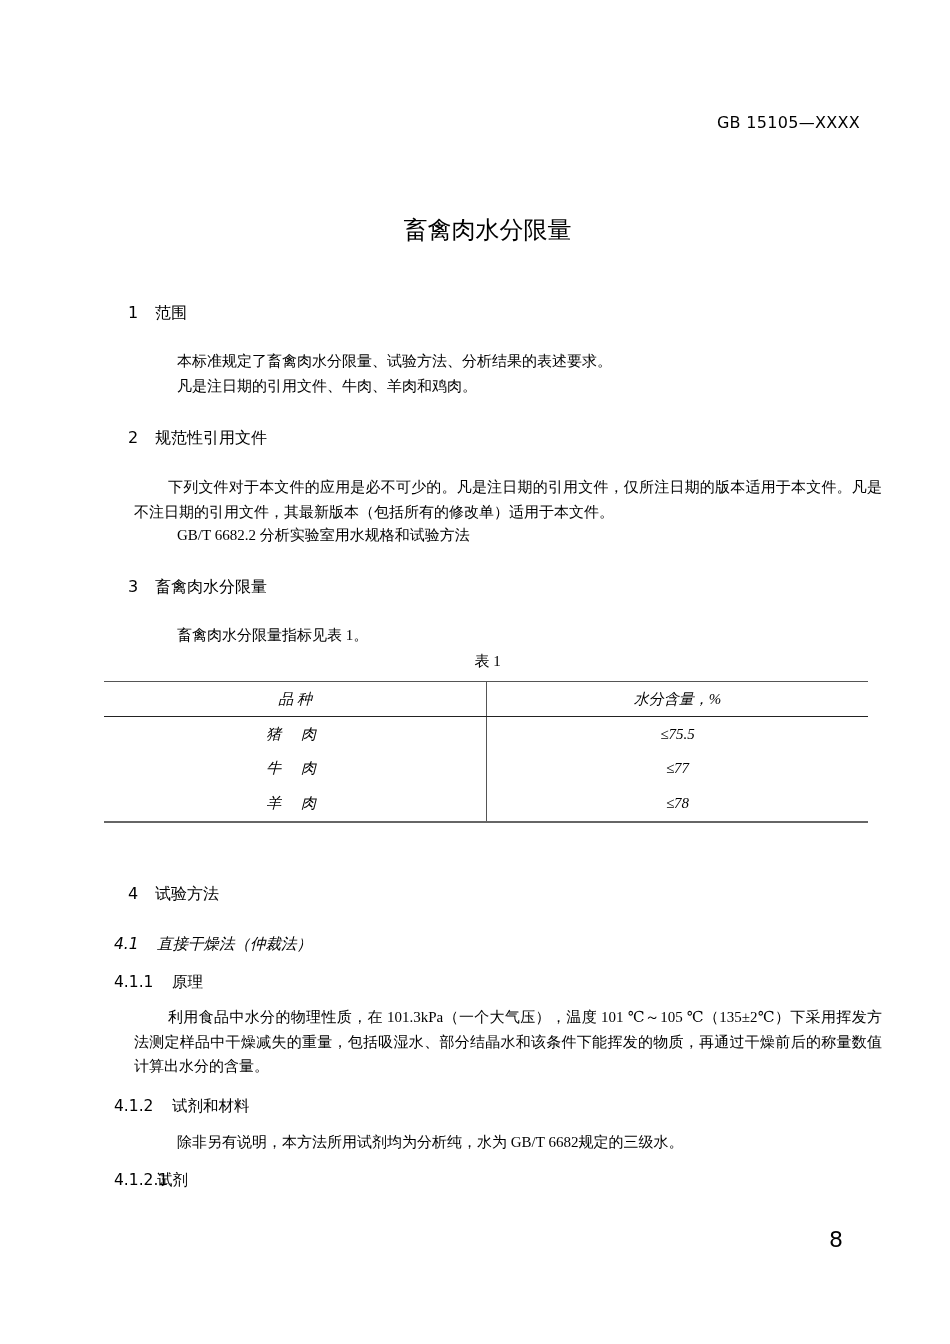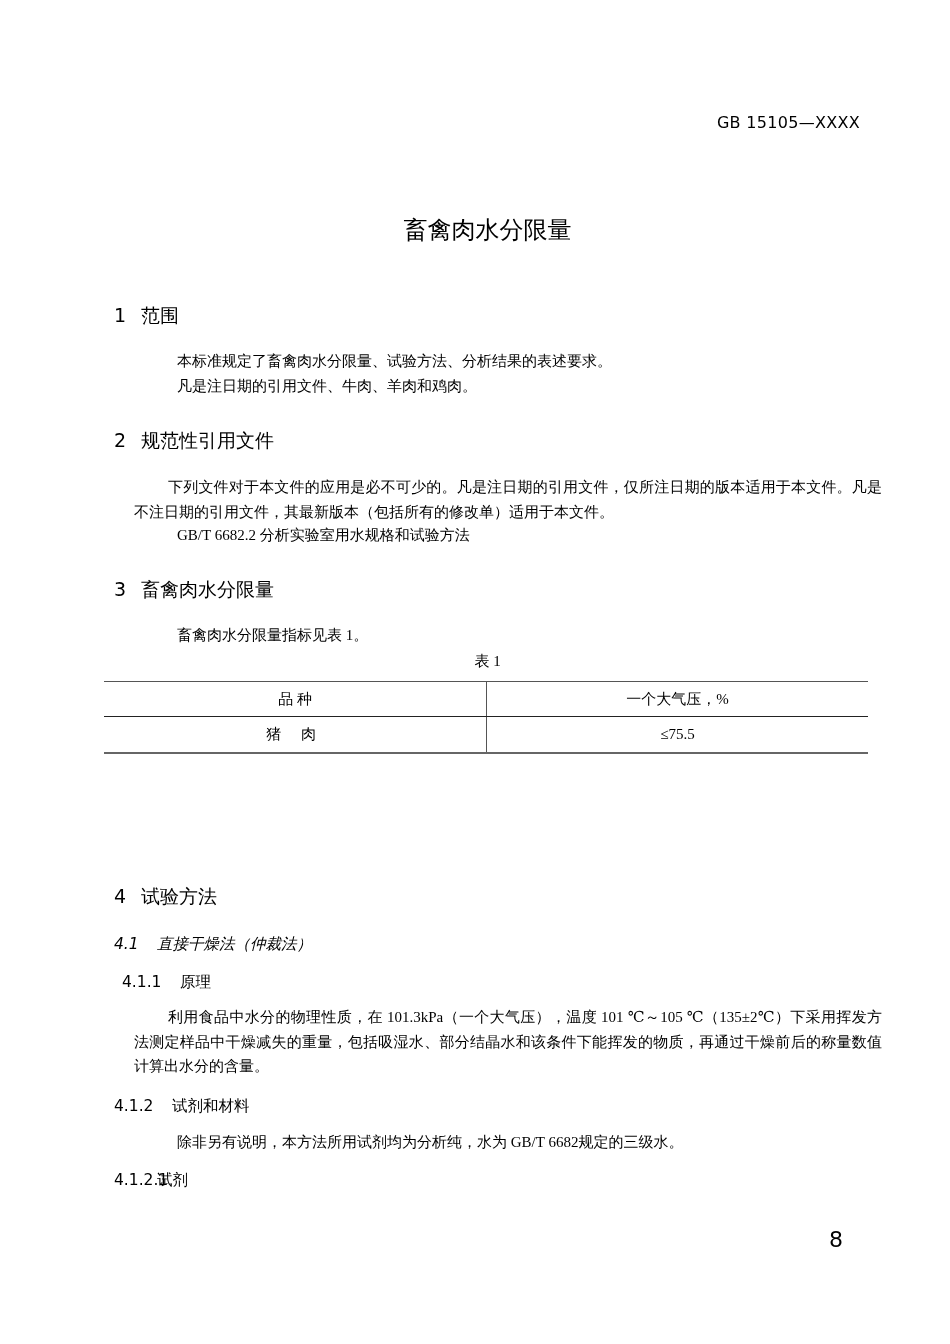--- a/index.html
+++ b/index.html
@@ -11,7 +11,7 @@
   #std-code { top: 113px; right: 90px; font-size: 16px; letter-spacing: 0.3px; }
   #doc-title { top: 214px; left: 0; width: 975px; text-align: center; font-size: 24px; }
 
-  .h1 { font-size: 19px; left: 114px; }
+  .h1 { font-size: 16px; left: 128px; }
   .h1 .num { display: inline-block; width: 27px; }
   .h2 { font-size: 15.5px; left: 114px; }
   .h2 .num { display: inline-block; width: 43px; }

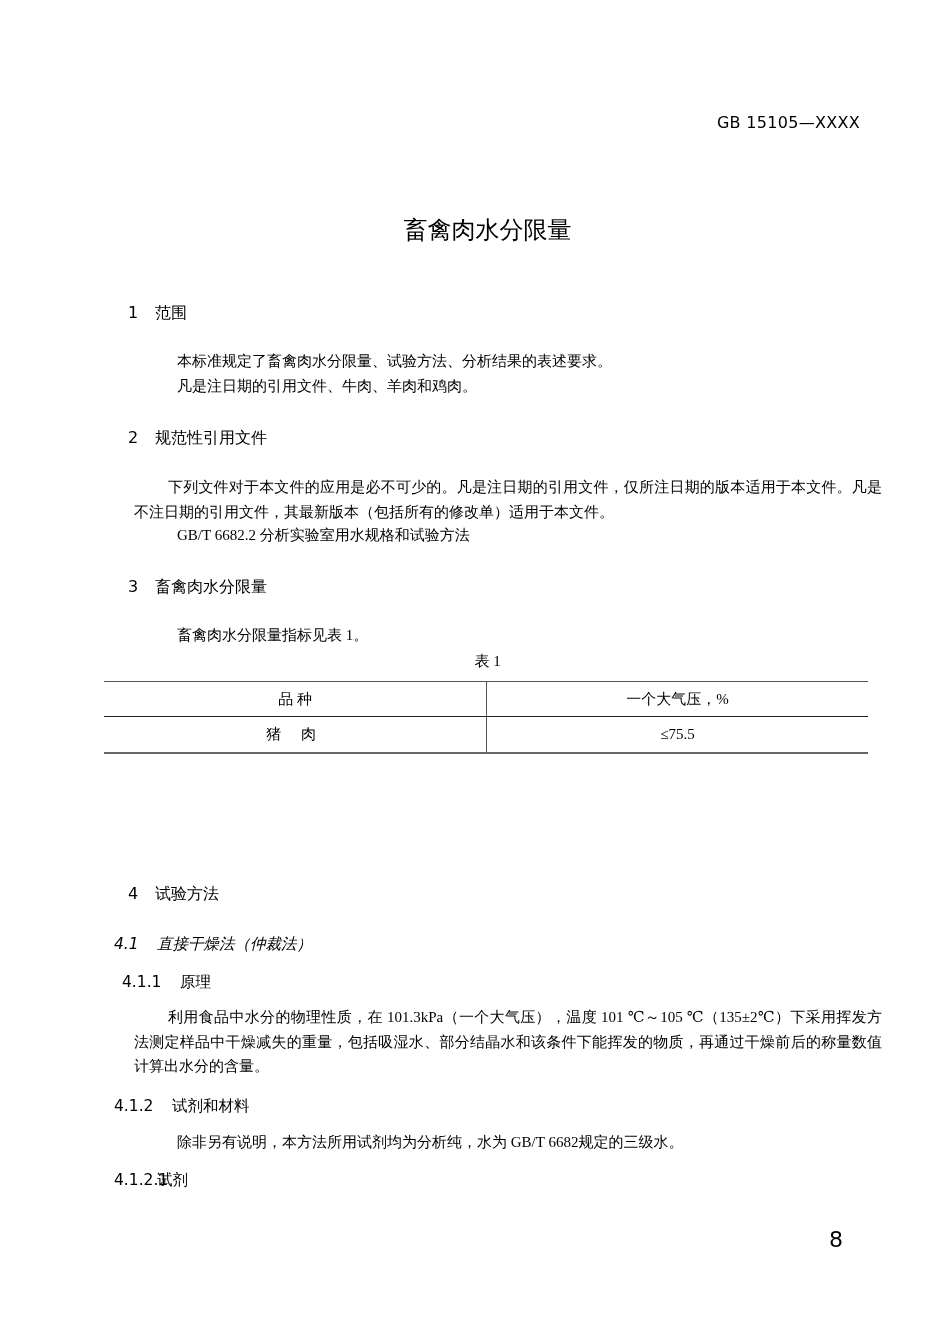--- a/index.html
+++ b/index.html
@@ -27,7 +27,7 @@
     position: absolute; top: 681px; left: 104px; width: 764px;
     border-collapse: collapse; font-size: 15px;
   }
-  #data-table th, #data-table td { text-align: center; font-weight: normal; padding: 0; }
+  #data-table th, #data-table td { text-align: center; font-weight: normal; padding: 0; font-style: italic; }
   #data-table thead th { height: 34px; border-top: 1.5px solid #555; border-bottom: 1.5px solid #222; }
   #data-table tbody td { height: 34.5px; }
   #data-table tbody tr:last-child td { border-bottom: 2px solid #666; }

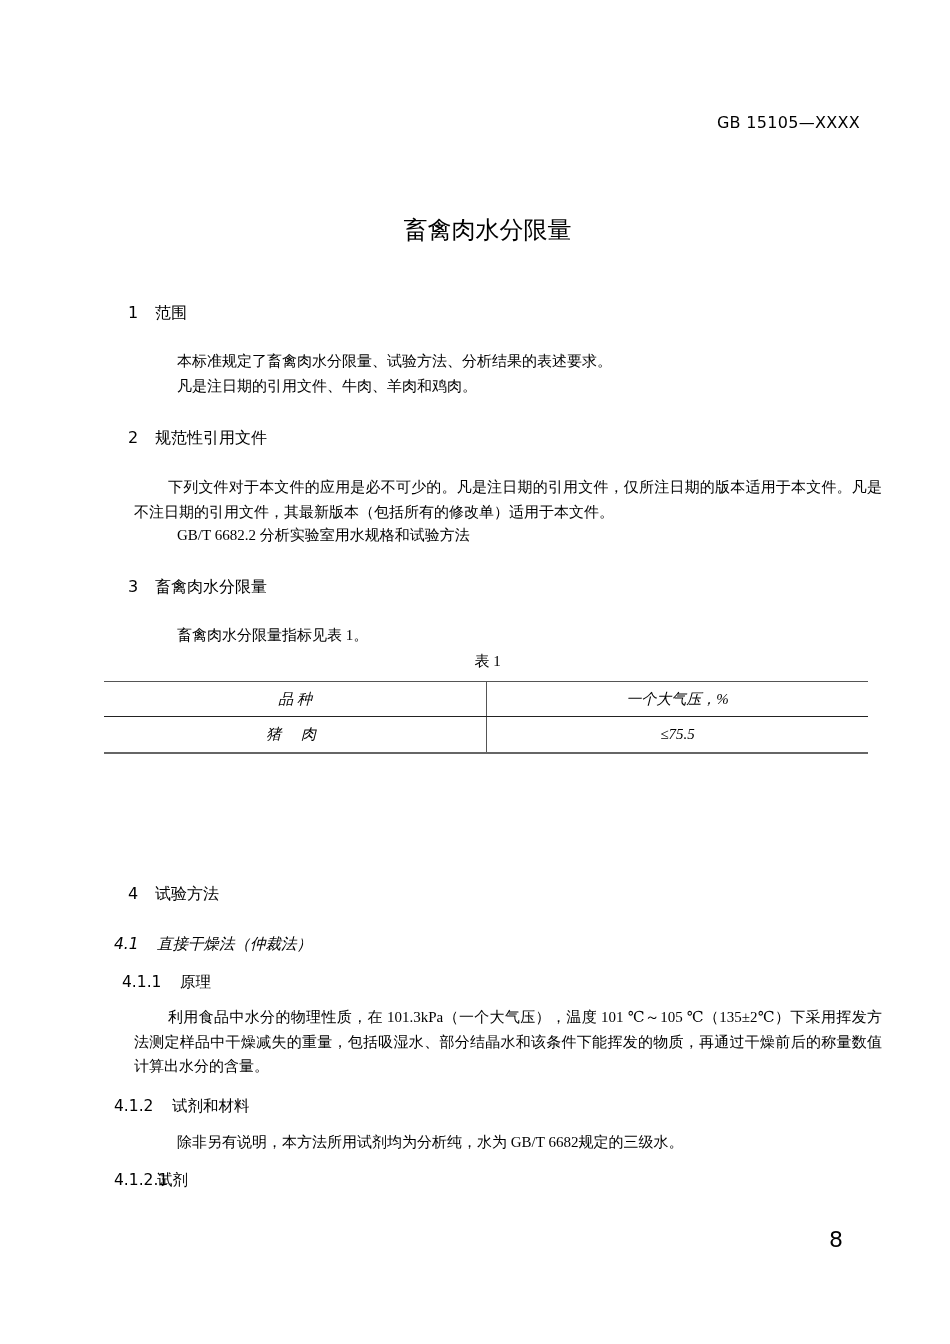--- a/index.html
+++ b/index.html
@@ -66,7 +66,7 @@
   <thead>
     <tr>
       <th class="col1">品 种</th>
-      <th>一个大气压，%</th>
+      <th>水分含量，%</th>
     </tr>
   </thead>
   <tbody>

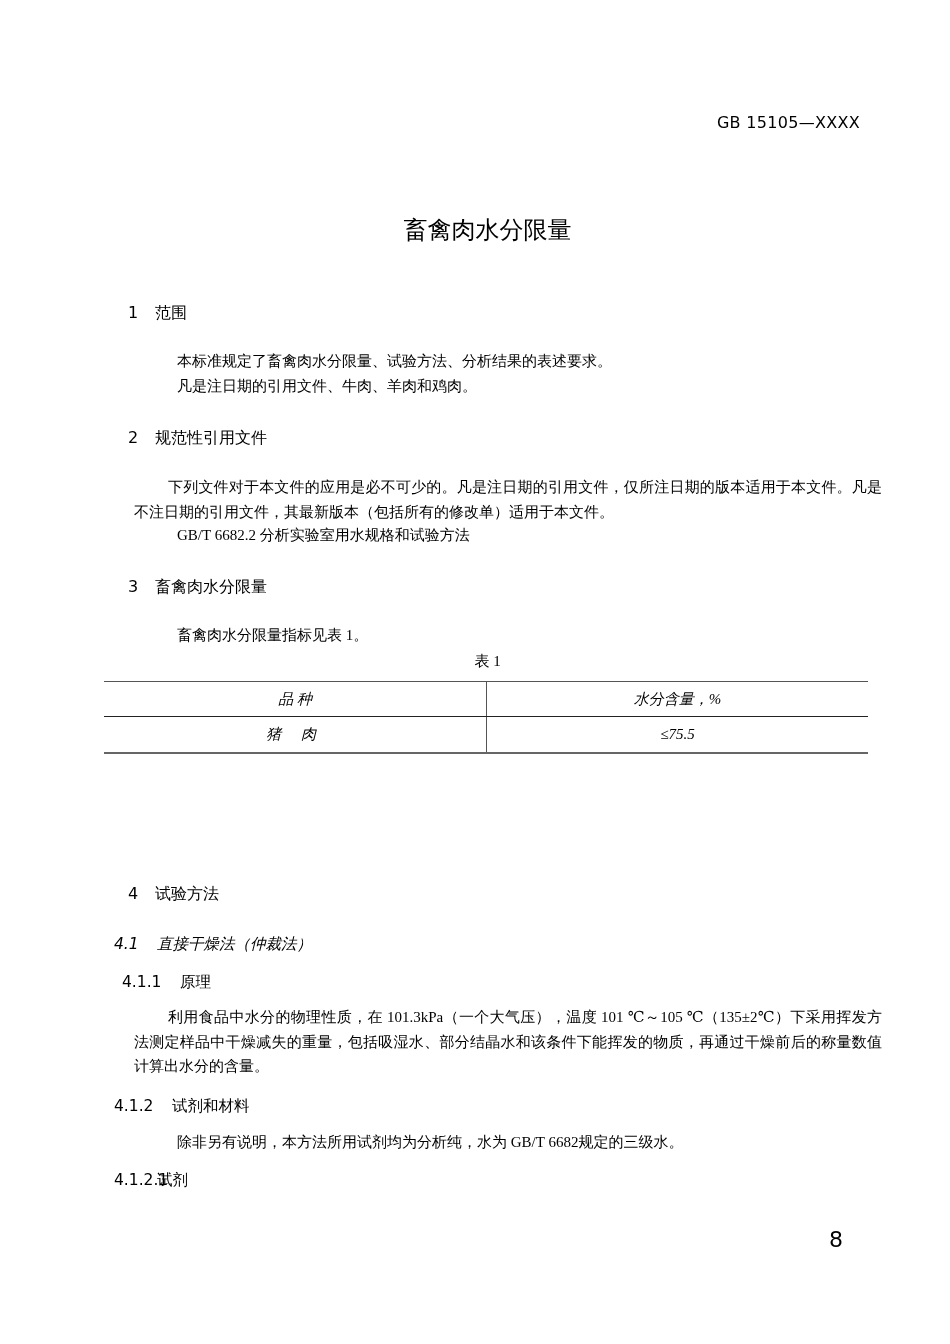--- a/index.html
+++ b/index.html
@@ -74,6 +74,10 @@
       <td class="col1 cjk-spaced">猪 肉</td>
       <td>≤75.5</td>
     </tr>
+    <tr>
+      <td class="col1 cjk-spaced">牛 肉</td>
+      <td>≤77</td>
+    </tr>
   </tbody>
 </table>
 

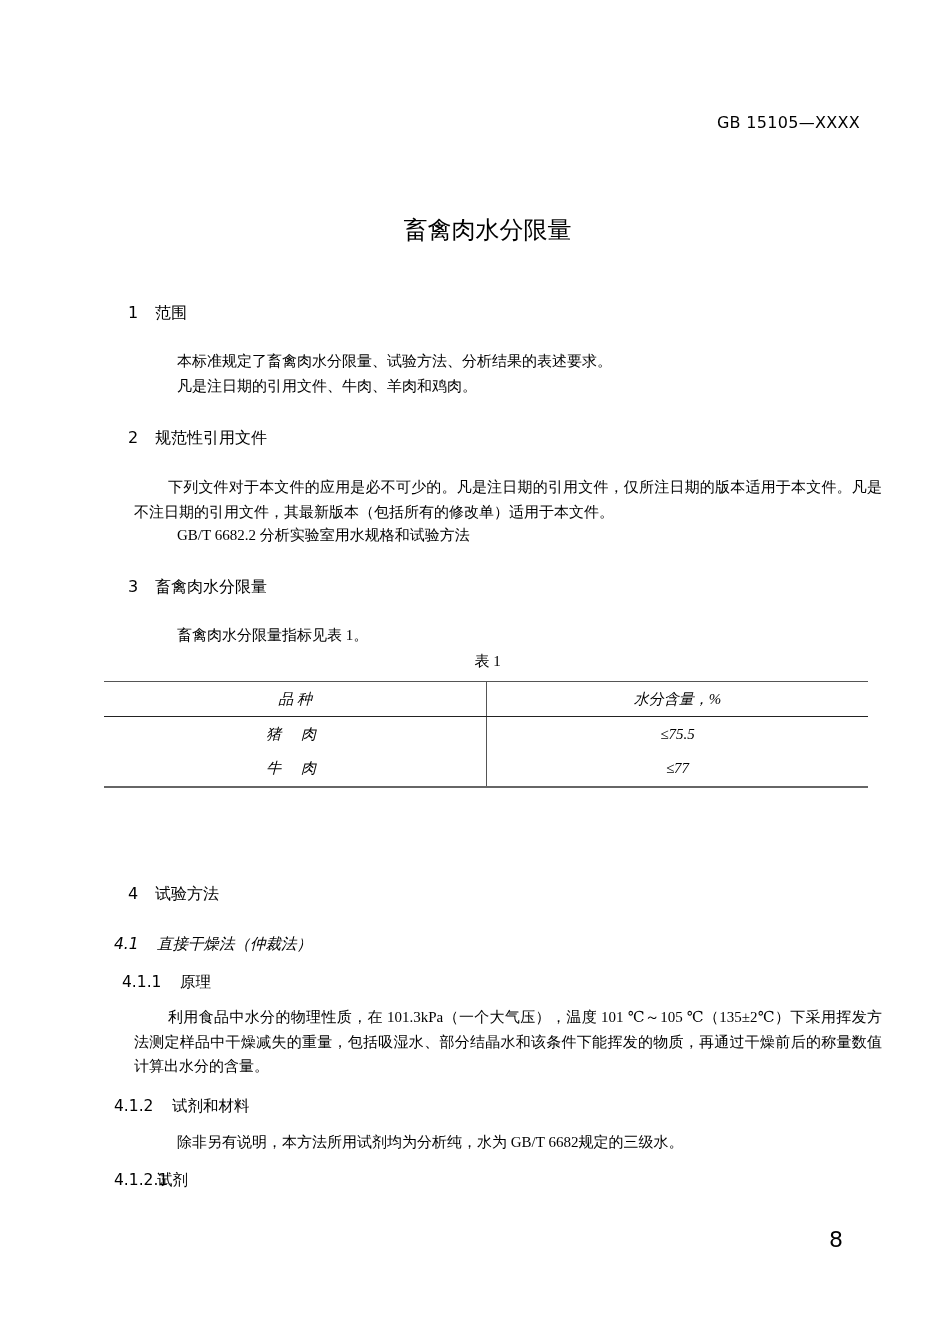--- a/index.html
+++ b/index.html
@@ -78,6 +78,10 @@
       <td class="col1 cjk-spaced">牛 肉</td>
       <td>≤77</td>
     </tr>
+    <tr>
+      <td class="col1 cjk-spaced">羊 肉</td>
+      <td>≤78</td>
+    </tr>
   </tbody>
 </table>
 

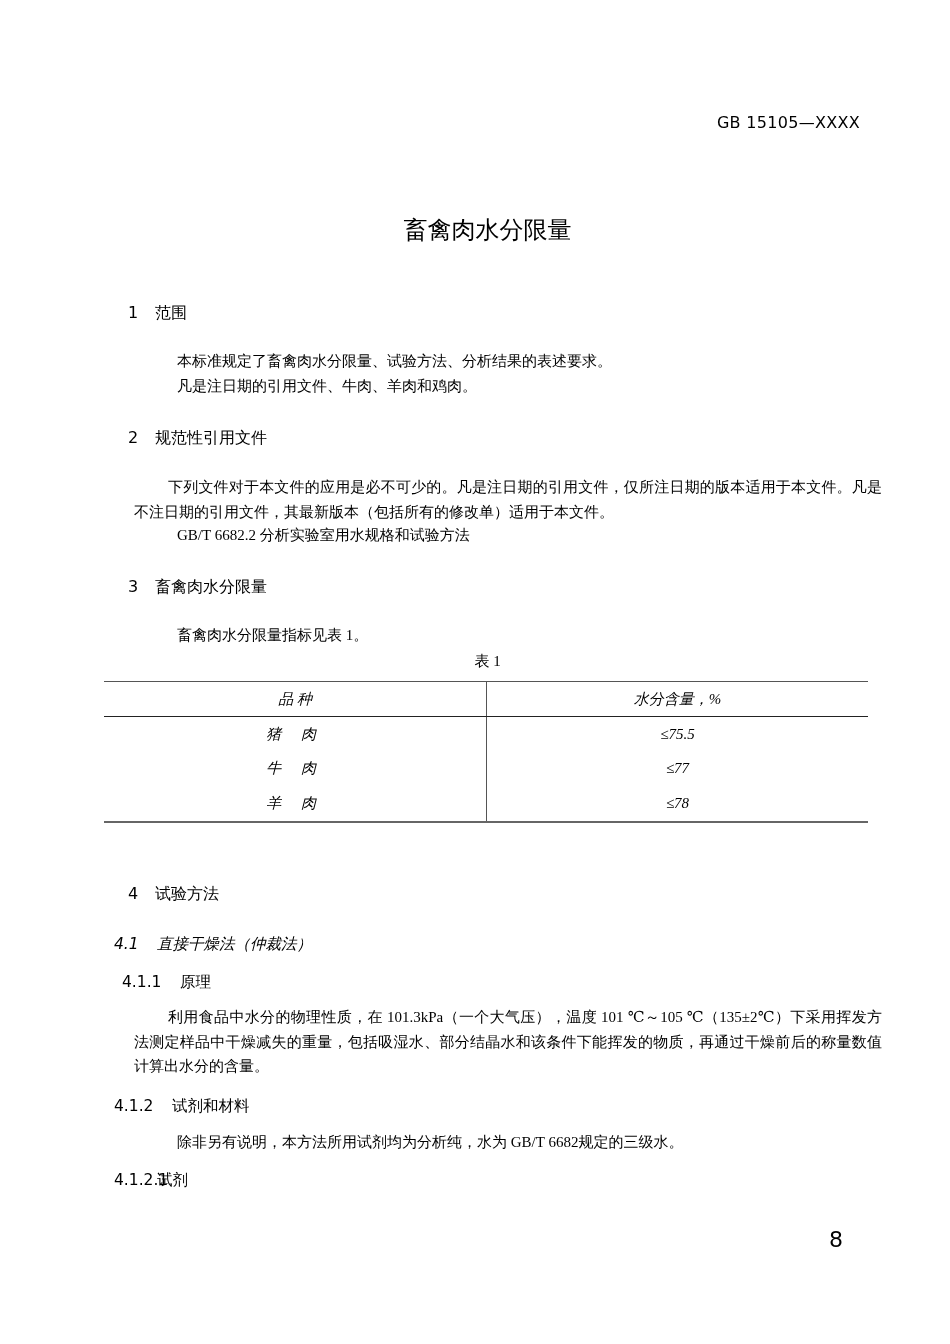--- a/index.html
+++ b/index.html
@@ -93,7 +93,7 @@
   <span class="num">4.1</span><span>直接干燥法（仲裁法）</span>
 </div>
 
-<div class="abs sans h2 h3" style="top:972px;margin-left:8px;">
+<div class="abs sans h2 h3" style="top:972px;">
   <span class="num">4.1.1</span><span>原理</span>
 </div>
 <div class="abs serif para indent" style="top:1005px;">利用食品中水分的物理性质，在 101.3kPa（一个大气压），温度 101 ℃～105 ℃（135±2℃）下采用挥发方法测定样品中干燥减失的重量，包括吸湿水、部分结晶水和该条件下能挥发的物质，再通过干燥前后的称量数值计算出水分的含量。</div>

